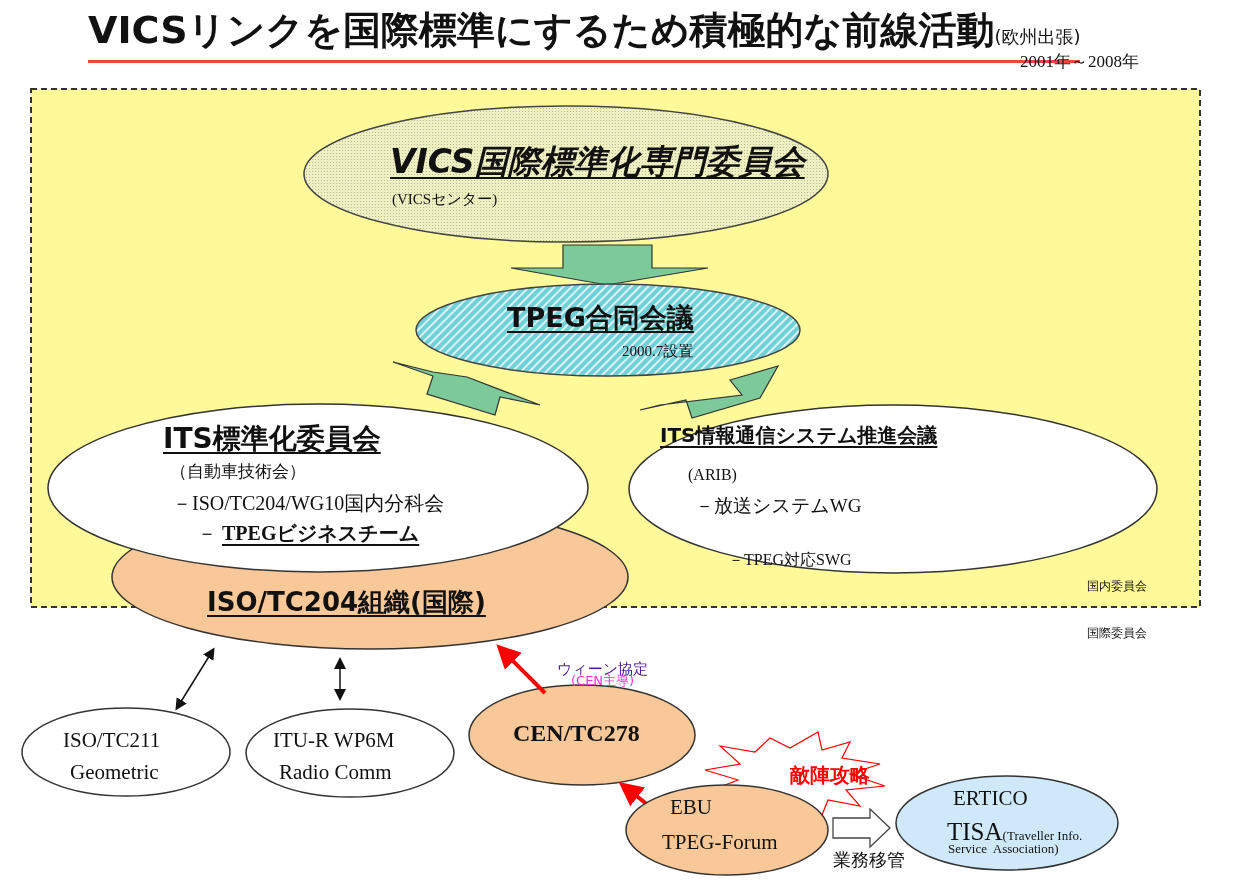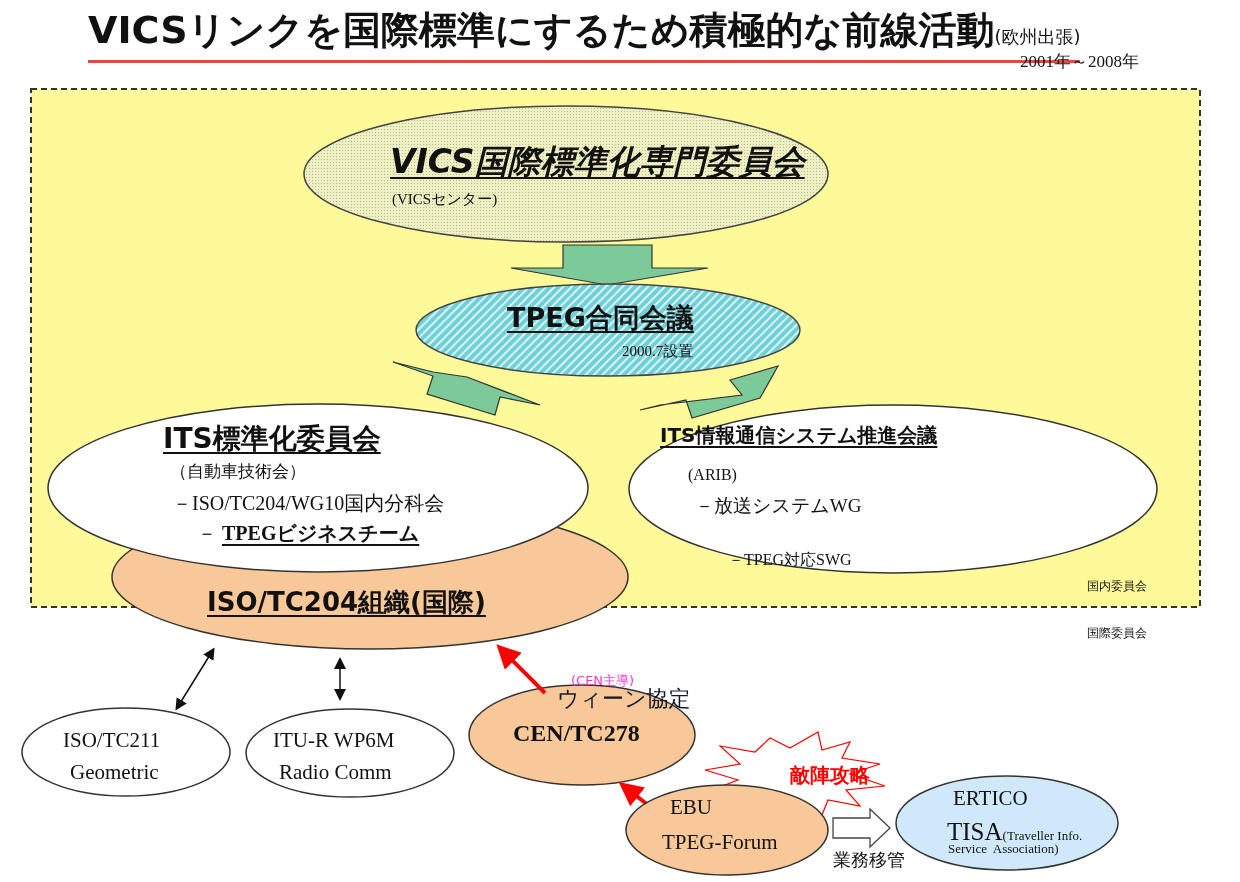--- a/index.html
+++ b/index.html
@@ -111,7 +111,7 @@
 
 <div class="txt serif b" style="left:513px;top:720px;font-size:24px;">CEN/TC278</div>
 
-<div class="txt sans" style="left:557px;top:684px;font-size:22px;color:#0f172a;">ウィーン協定</div>
+<div class="txt sans" style="left:557px;top:660px;font-size:15px;color:#4c1d95;">ウィーン協定</div>
 <div class="txt sans" style="left:571px;top:672px;font-size:13px;color:#ff33cc;">(CEN主導)</div>
 <div class="txt sans b" style="left:758px;top:762px;font-size:20px;color:#ff0000;padding-left:32px;">敵陣攻略</div>
 

